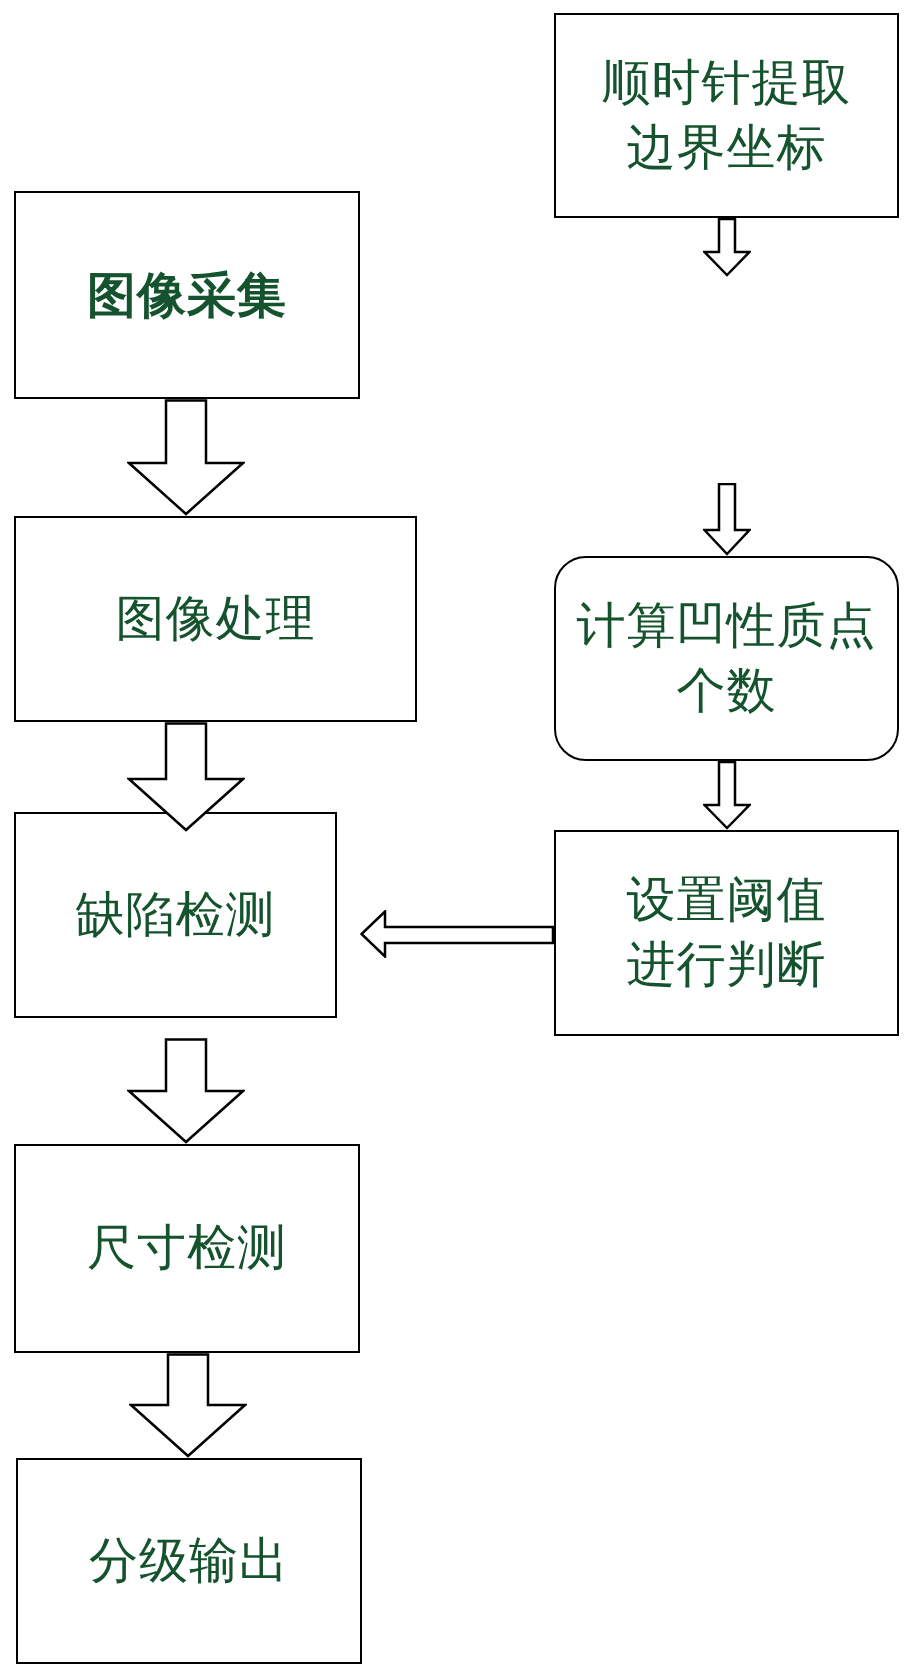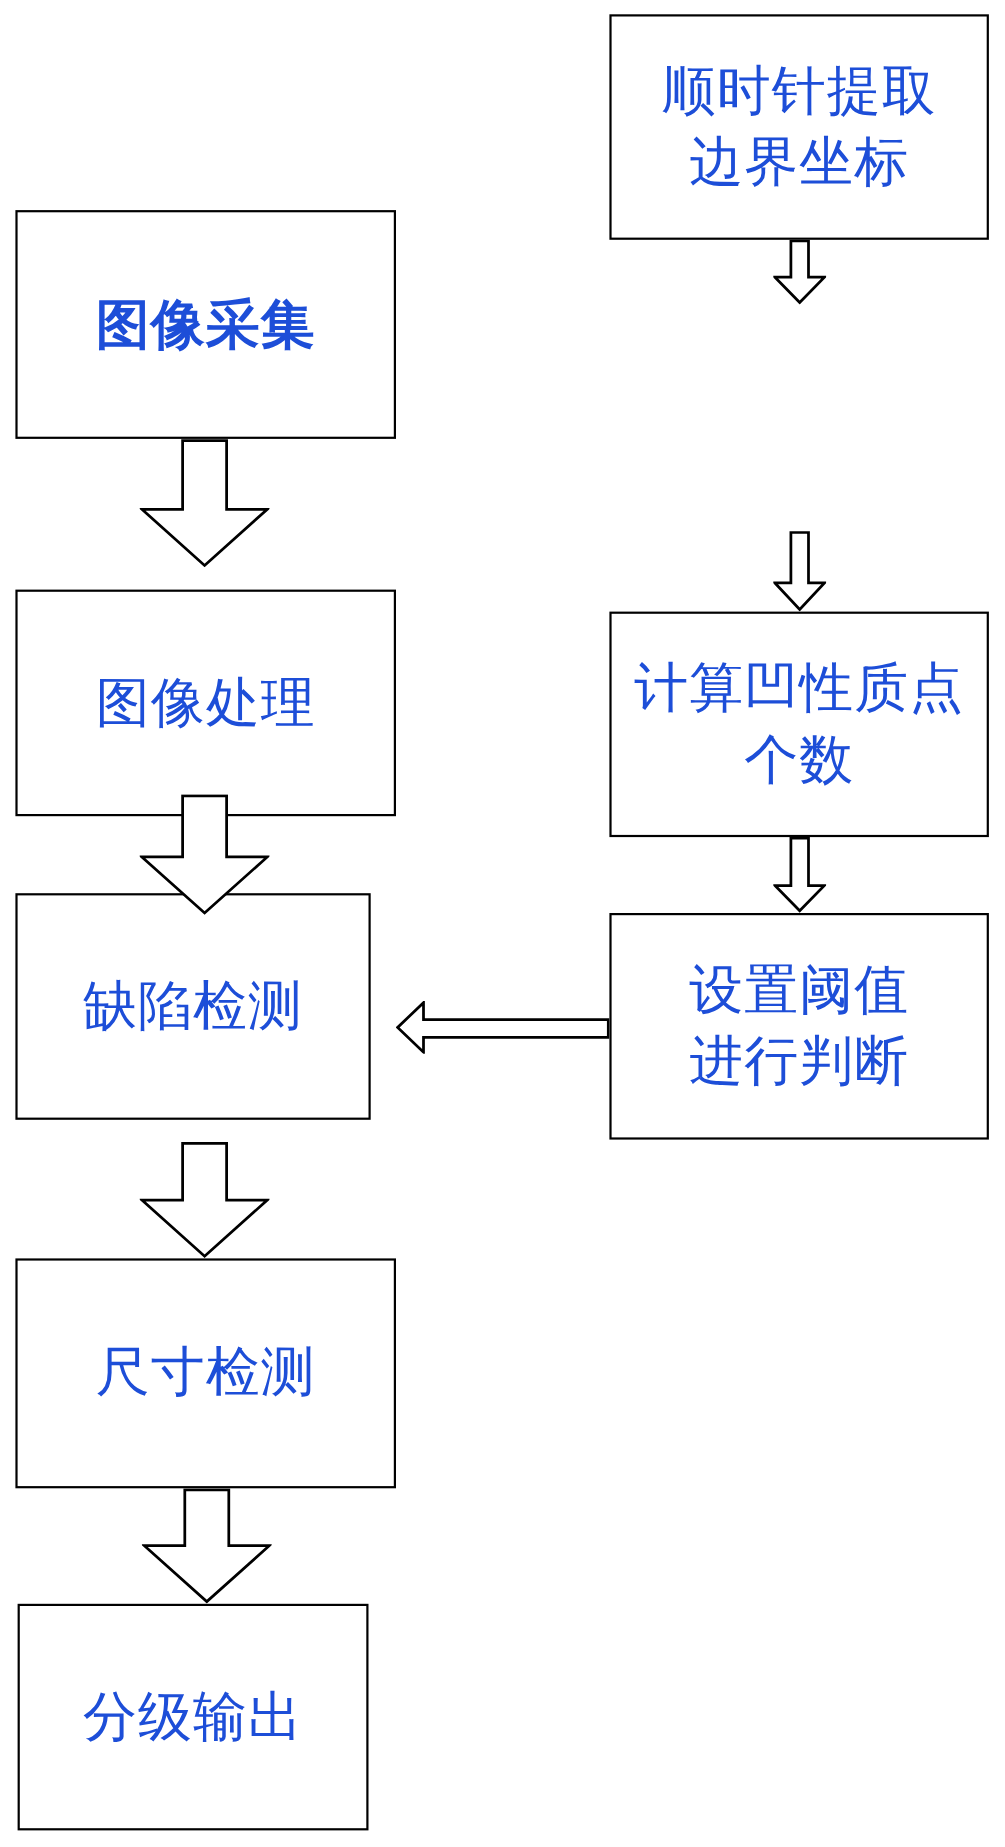--- a/index.html
+++ b/index.html
@@ -28,7 +28,7 @@
   .box-label {
     font-size: 49px;
     line-height: 1.32;
-    color: #1d4ed8;
+    color: #14532d;
     white-space: pre-line;
     letter-spacing: 1px;
   }

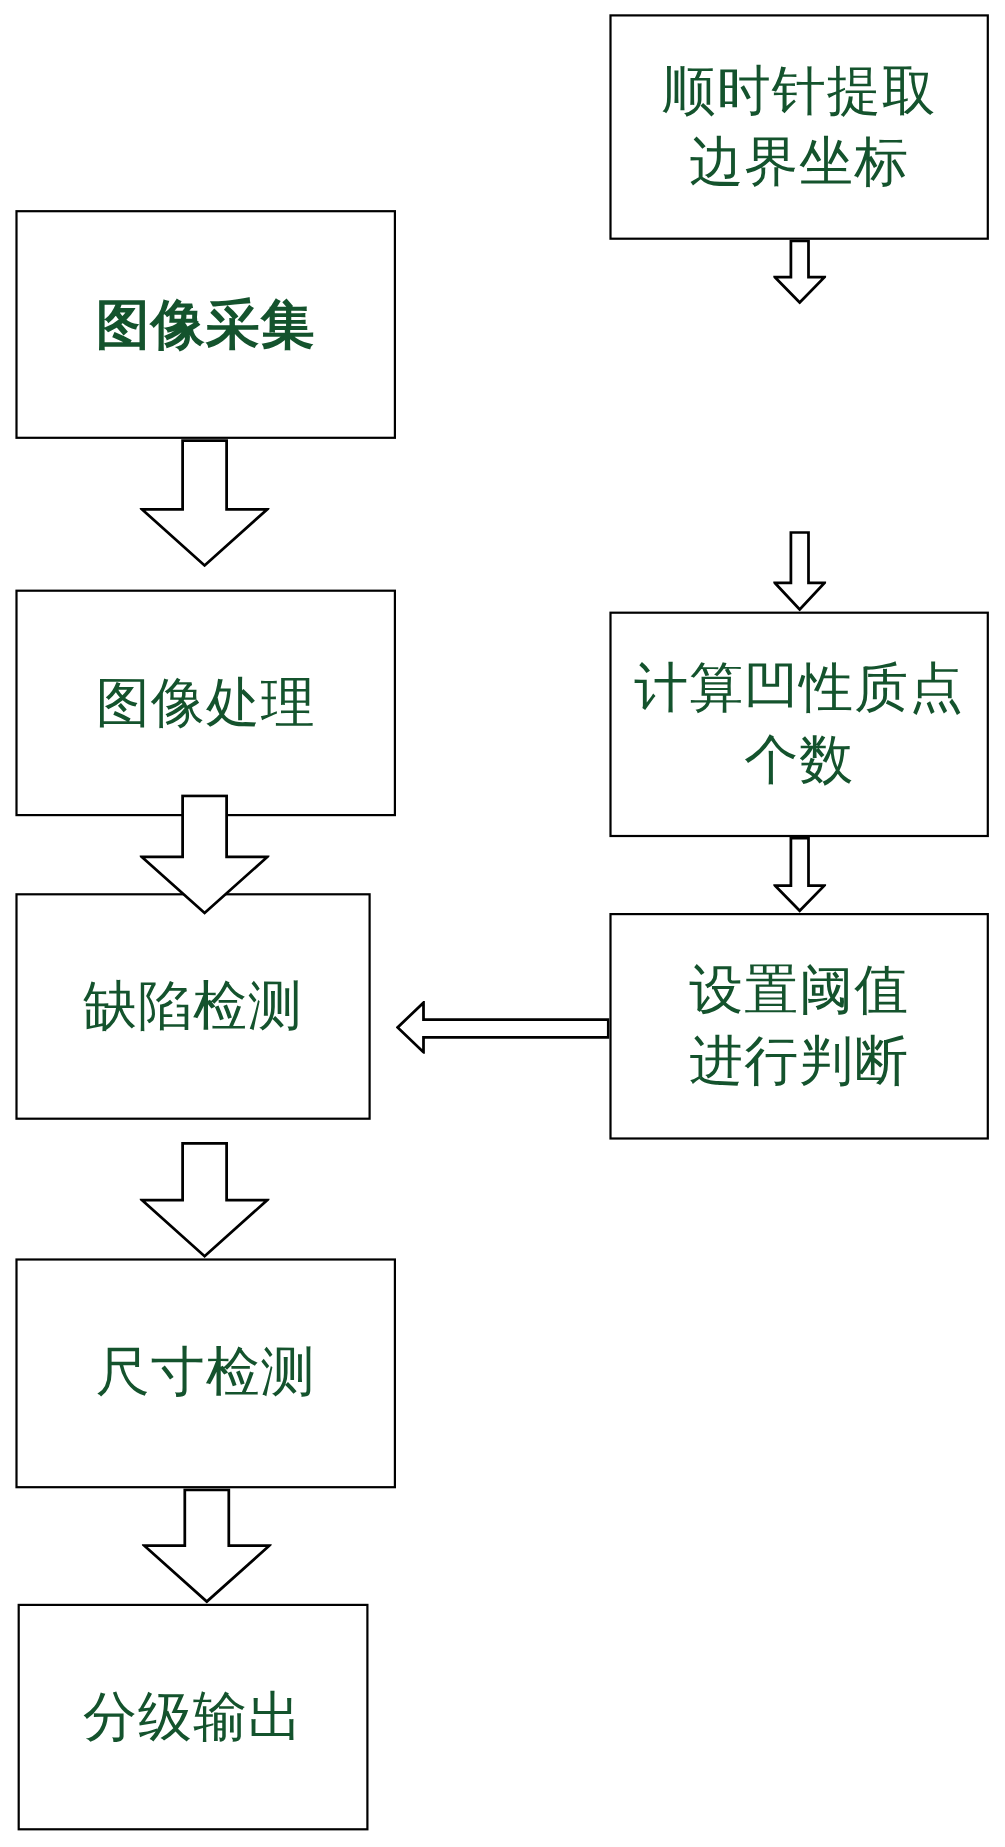--- a/index.html
+++ b/index.html
@@ -52,7 +52,7 @@
     <span class="box-label">图像采集</span>
   </div>
 
-  <div class="box" style="left:14px; top:536px; width:346px; height:206px;">
+  <div class="box" style="left:14px; top:516px; width:403px; height:206px;">
     <span class="box-label">图像处理</span>
   </div>
 

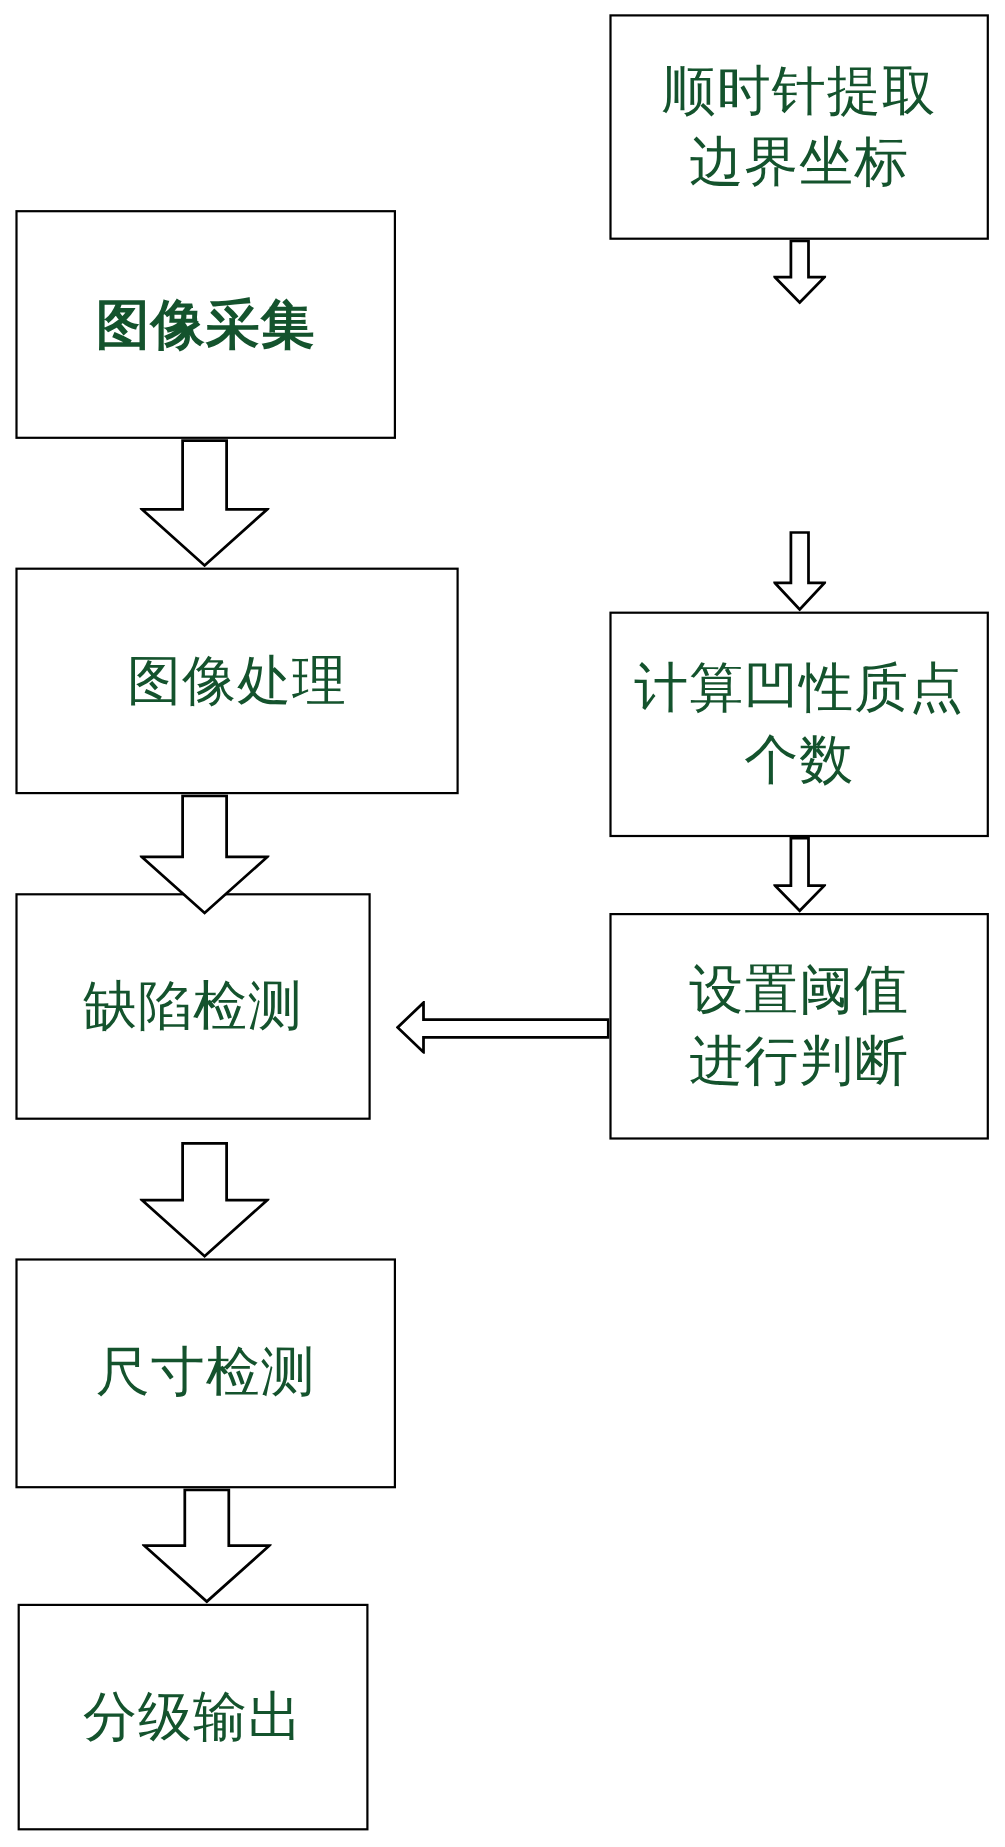--- a/index.html
+++ b/index.html
@@ -90,7 +90,7 @@
   </div>
 
 
-  <div class="box" style="left:554px; top:556px; width:345px; height:205px;">
+  <div class="box" style="left:554px; top:556px; width:345px; height:205px;border-radius:32px;">
     <span class="box-label">计算凹性质点
 个数</span>
   </div>

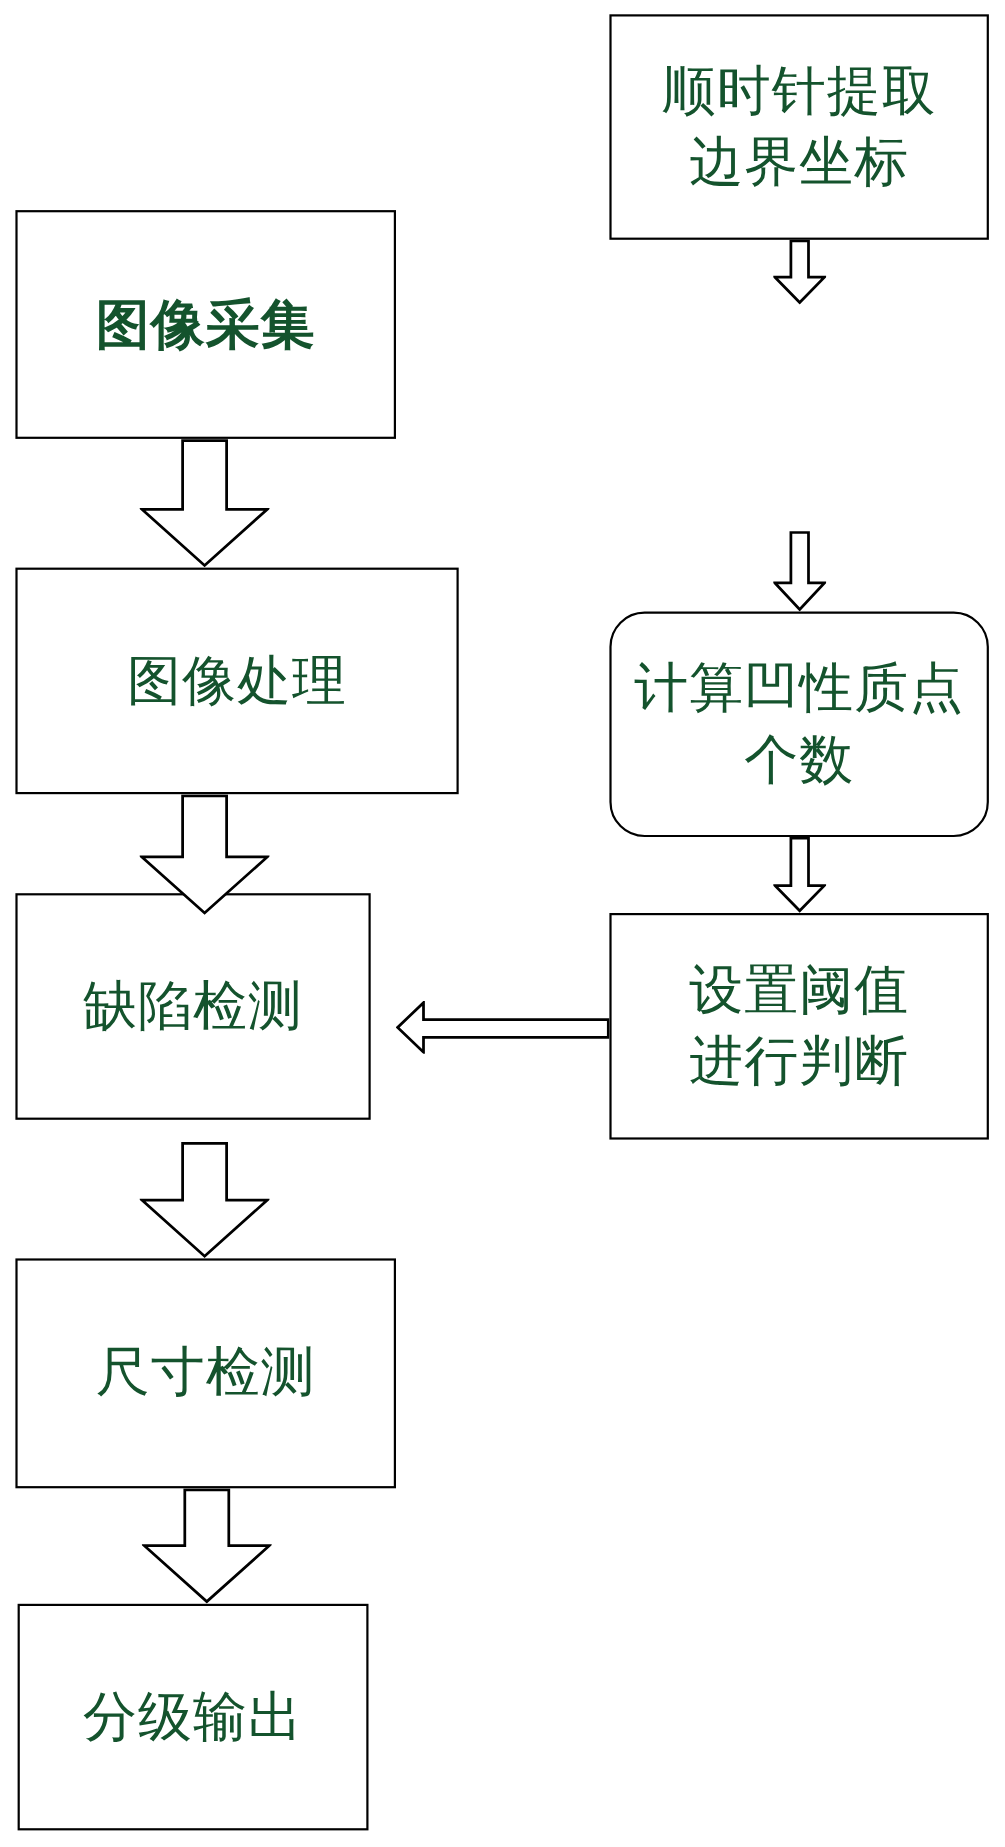--- a/index.html
+++ b/index.html
@@ -64,7 +64,7 @@
     <span class="box-label">尺寸检测</span>
   </div>
 
-  <div class="box" style="left:16px; top:1458px; width:319px; height:206px;">
+  <div class="box" style="left:16px; top:1458px; width:346px; height:206px;">
     <span class="box-label">分级输出</span>
   </div>
 

